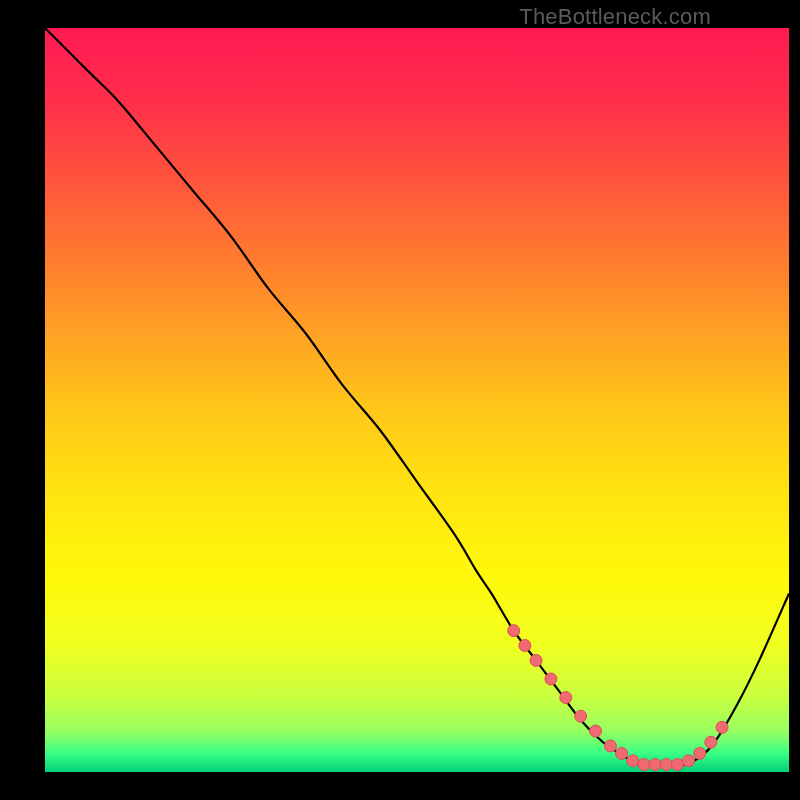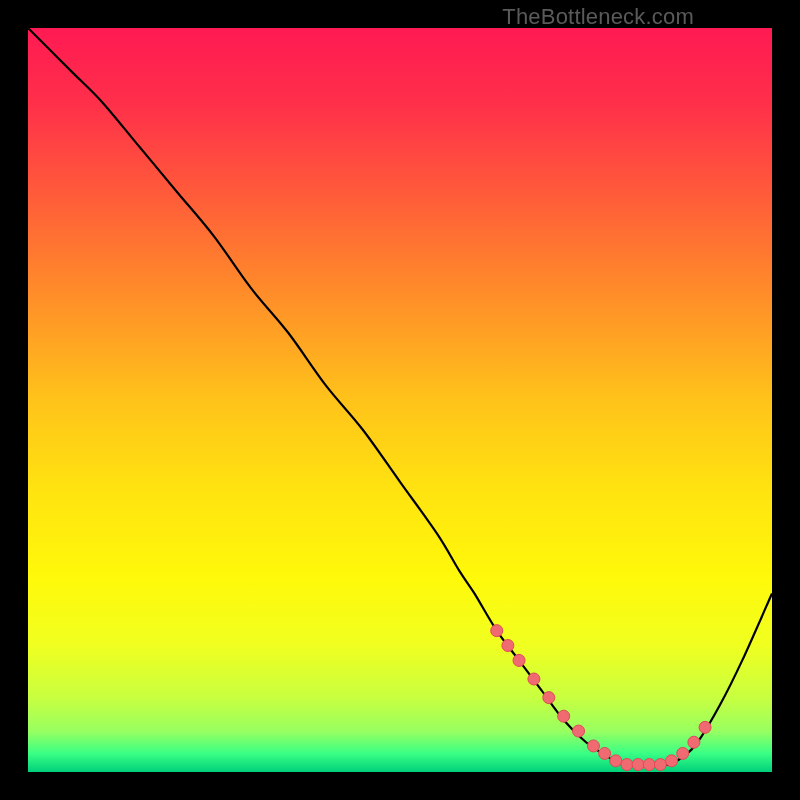--- a/index.html
+++ b/index.html
@@ -16,6 +16,7 @@
     width: 704px;
     height: 800px;
     background: #000;
+    margin-left: 17px;
   }
   .watermark {
     position: absolute;

